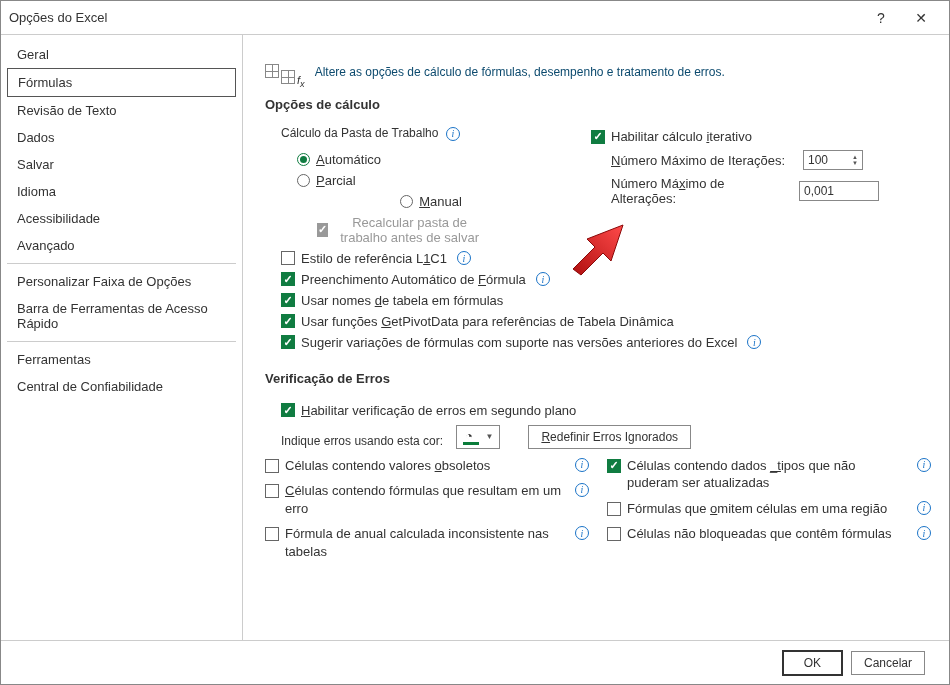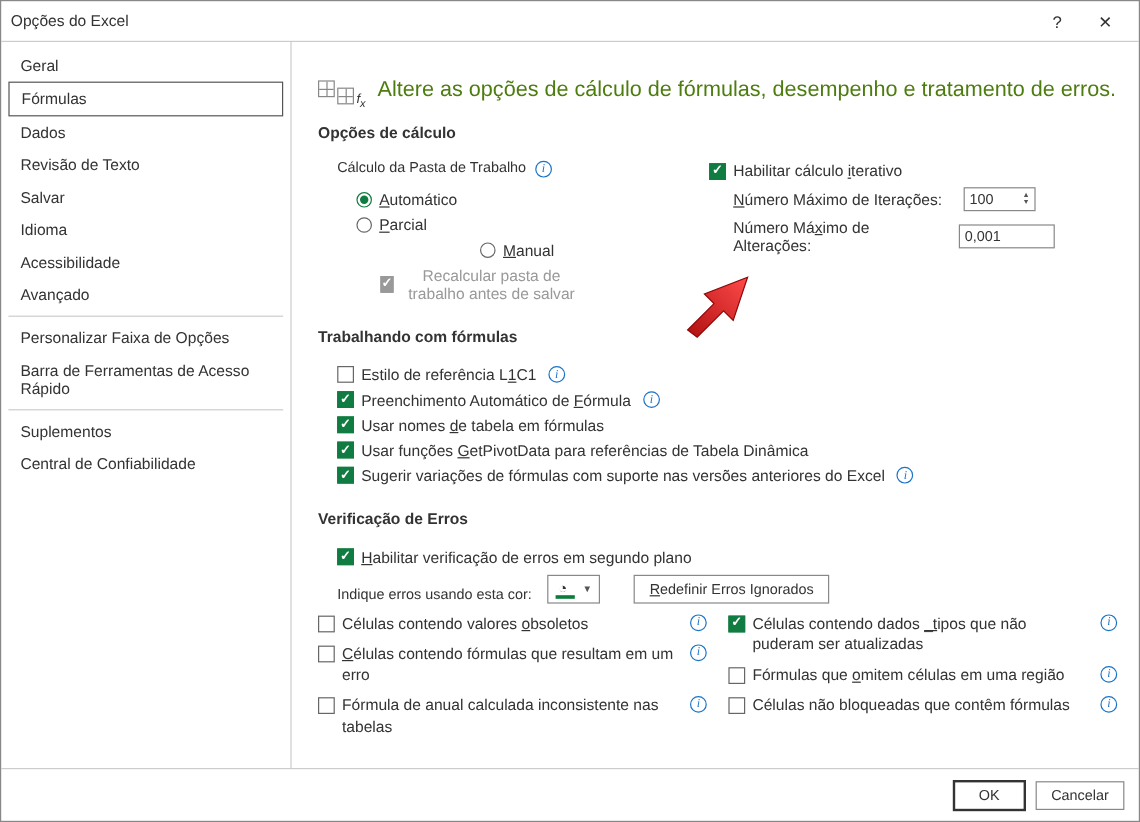--- a/index.html
+++ b/index.html
@@ -15,7 +15,7 @@
   .sb-sep { height:1px; background:#ccc; margin:4px 0;}
   .main { flex: 1; padding: 12px 18px 8px 22px; overflow-y: auto; position: relative; }
   .hdrline { display:flex; align-items:center; gap:10px; margin-bottom:18px;margin-top:17px;}
-  .hdrline .txt { font-size: 18px; color: #4d7c0f;}
+  .hdrline .txt { font-size: 12px; color: #0c4a6e;}
   .section-h { font-weight: 600; font-size: 13px; margin: 8px 0 14px 0; }
   .row { display:flex; align-items:flex-start; gap: 26px; }
   .col { flex:1; }

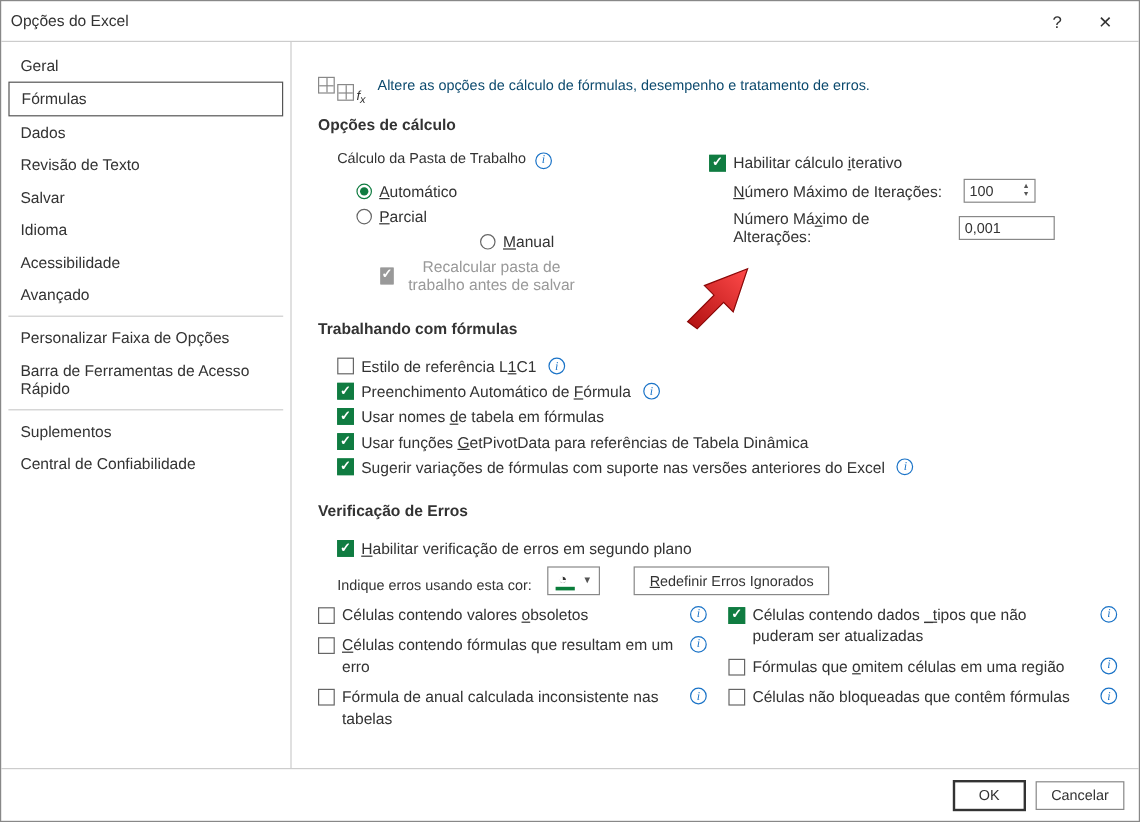--- a/index.html
+++ b/index.html
@@ -72,8 +72,8 @@
     <div class="sidebar">
       <div class="sb-item">Geral</div>
       <div class="sb-item sel">Fórmulas</div>
+      <div class="sb-item">Revisão de Texto</div>
       <div class="sb-item">Dados</div>
-      <div class="sb-item">Revisão de Texto</div>
       <div class="sb-item">Salvar</div>
       <div class="sb-item">Idioma</div>
       <div class="sb-item">Acessibilidade</div>

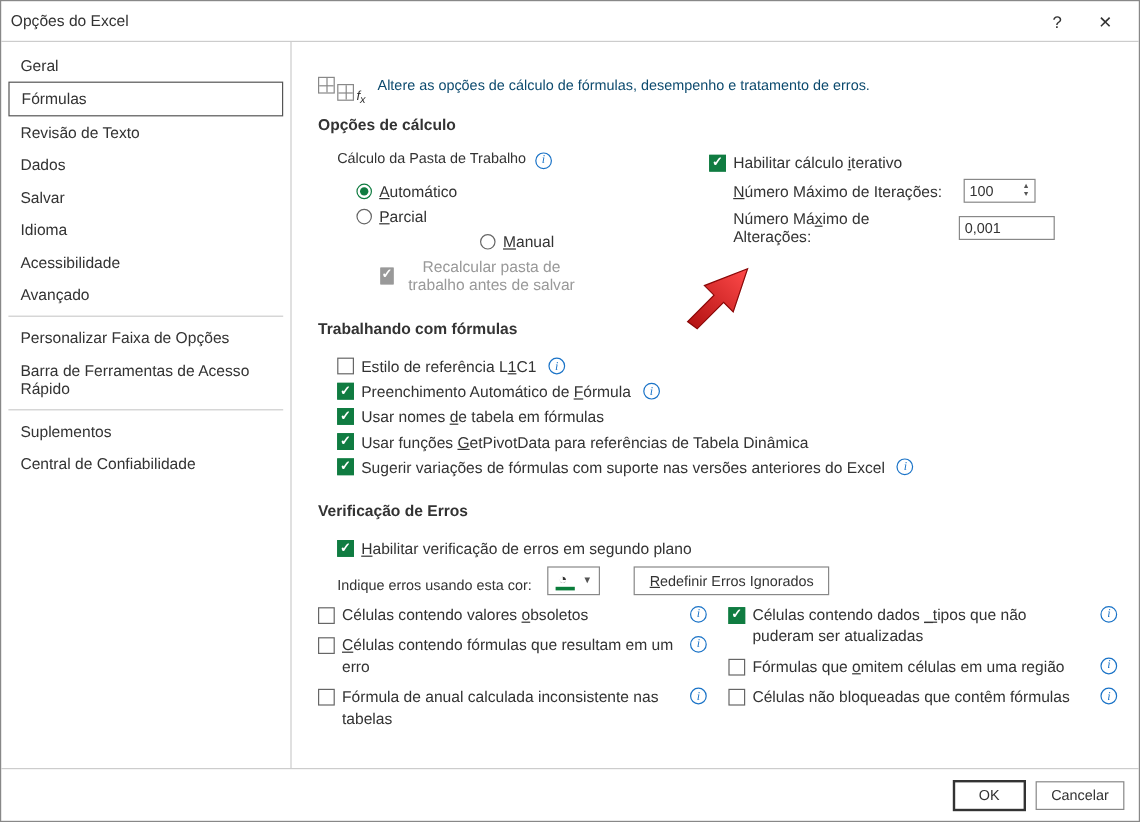--- a/index.html
+++ b/index.html
@@ -155,7 +155,6 @@
         </svg>
       </div>
 
-      <div class="section-h" style="margin-top:18px;">Trabalhando com fórmulas</div>
 
       <div class="chk-line">
         <span class="chk"></span>

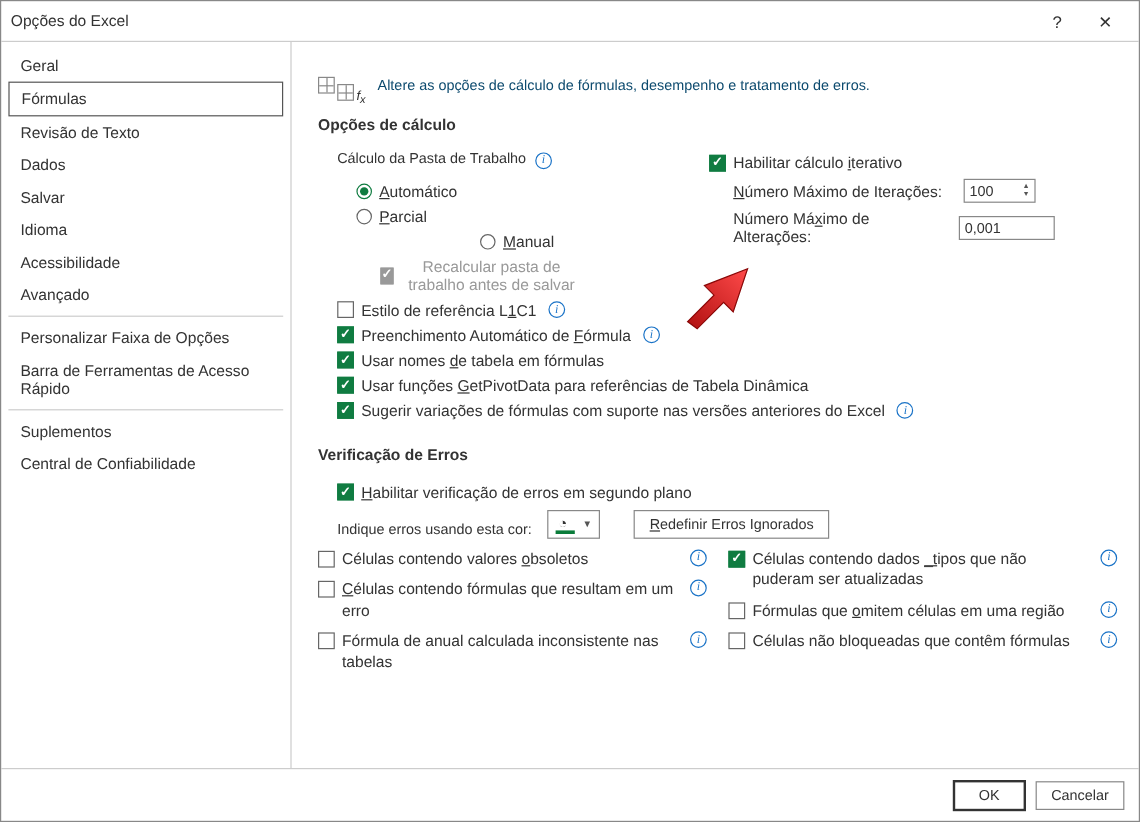--- a/index.html
+++ b/index.html
@@ -82,7 +82,7 @@
       <div class="sb-item">Personalizar Faixa de Opções</div>
       <div class="sb-item">Barra de Ferramentas de Acesso Rápido</div>
       <div class="sb-sep"></div>
-      <div class="sb-item">Suplementos</div>
+      <div class="sb-item">Ferramentas</div>
       <div class="sb-item">Central de Confiabilidade</div>
     </div>
 

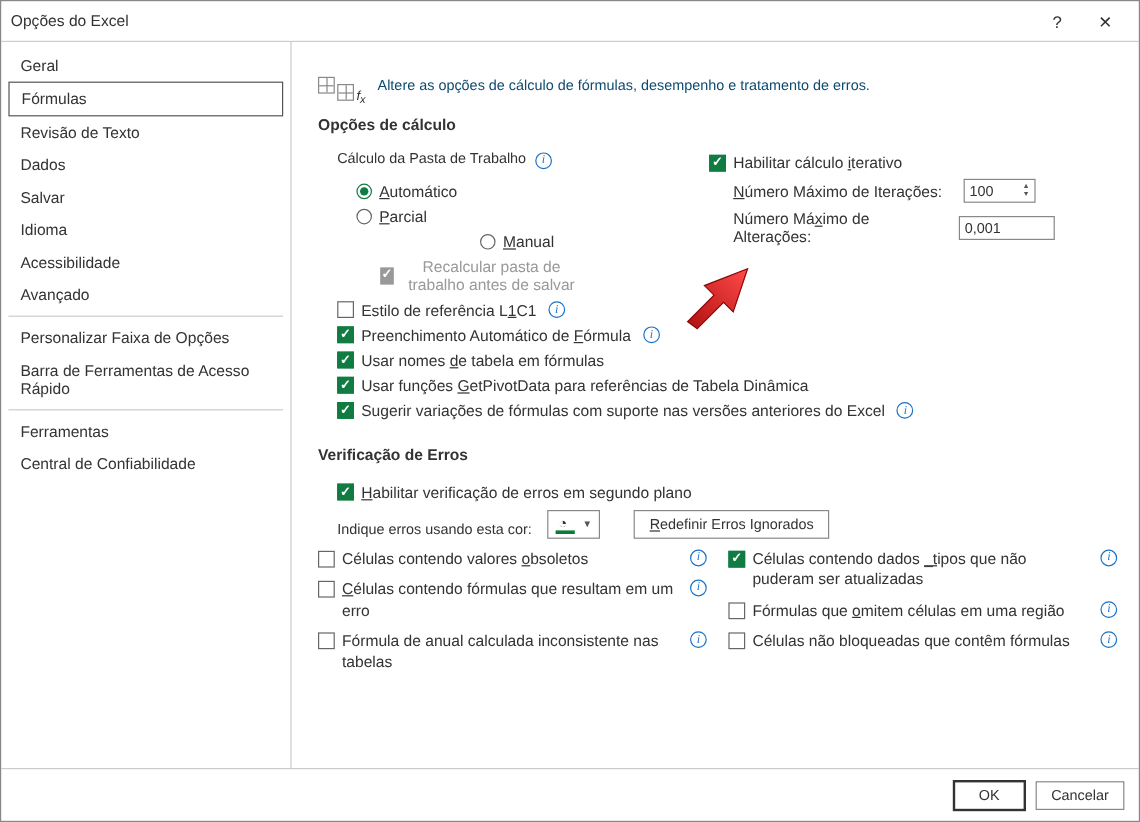--- a/index.html
+++ b/index.html
@@ -40,7 +40,7 @@
   .txtin { width:80px;}
   .btn { border:1px solid #888; padding:4px 12px; background:#fff; font-size:12px; cursor:pointer;}
   .colorbtn { border:1px solid #888; padding:3px 6px; display:inline-flex; align-items:center; gap:4px;}
-  .footer { height:44px; border-top:1px solid #ccc; display:flex; justify-content:flex-end; align-items:center; gap:8px; padding:0 12px;}
+  .footer { height:44px; border-top:1px solid #ccc; display:flex; justify-content:flex-end; align-items:center; gap:8px; padding:0 24px;}
   .footer .btn.ok { border:2px solid #333; padding:4px 20px;}
   .arrow-callout { position:absolute; left:300px; top:95px; pointer-events:none;}
   .hdricon { display:flex; gap:2px;}

